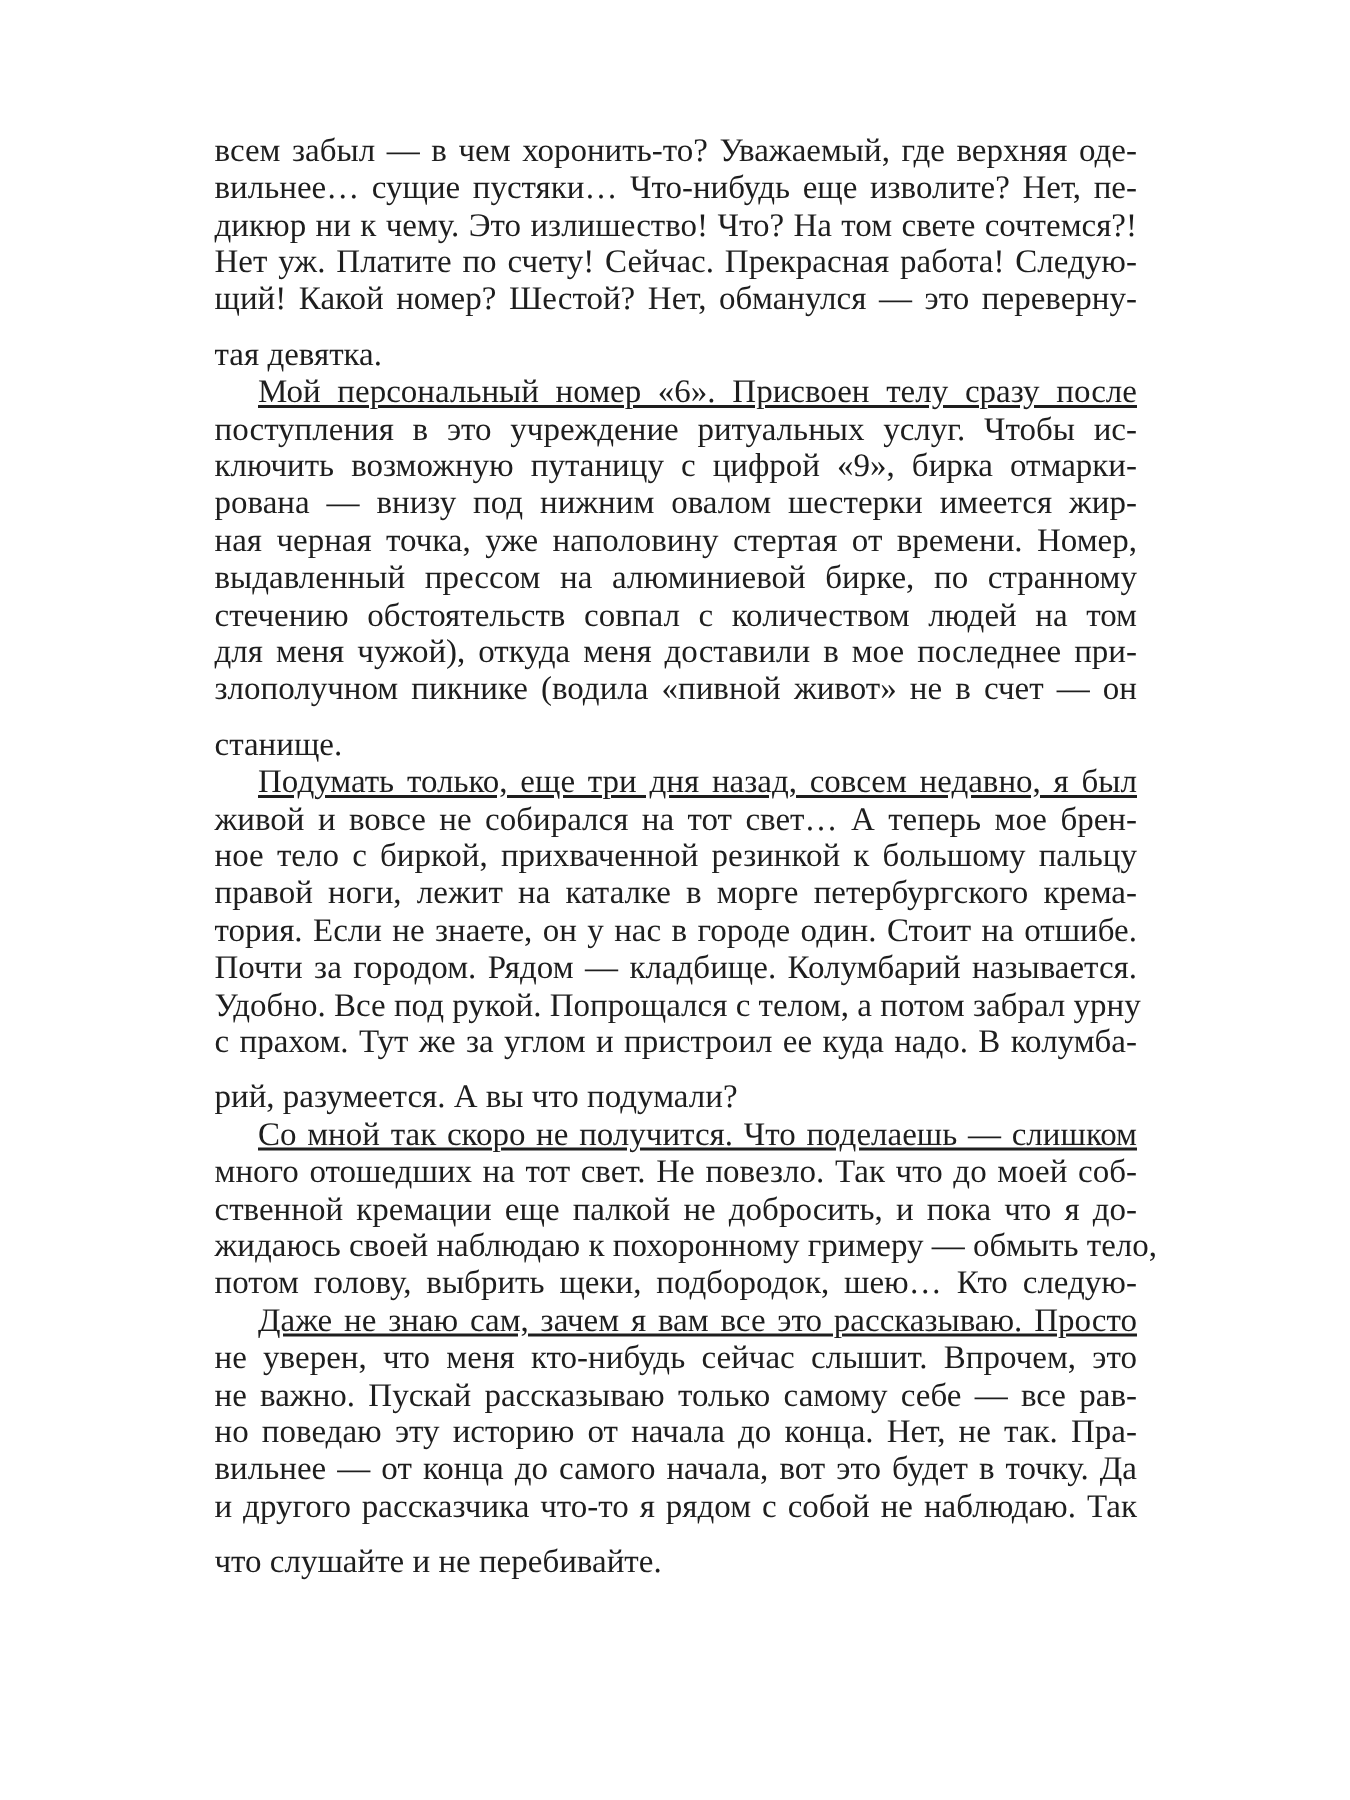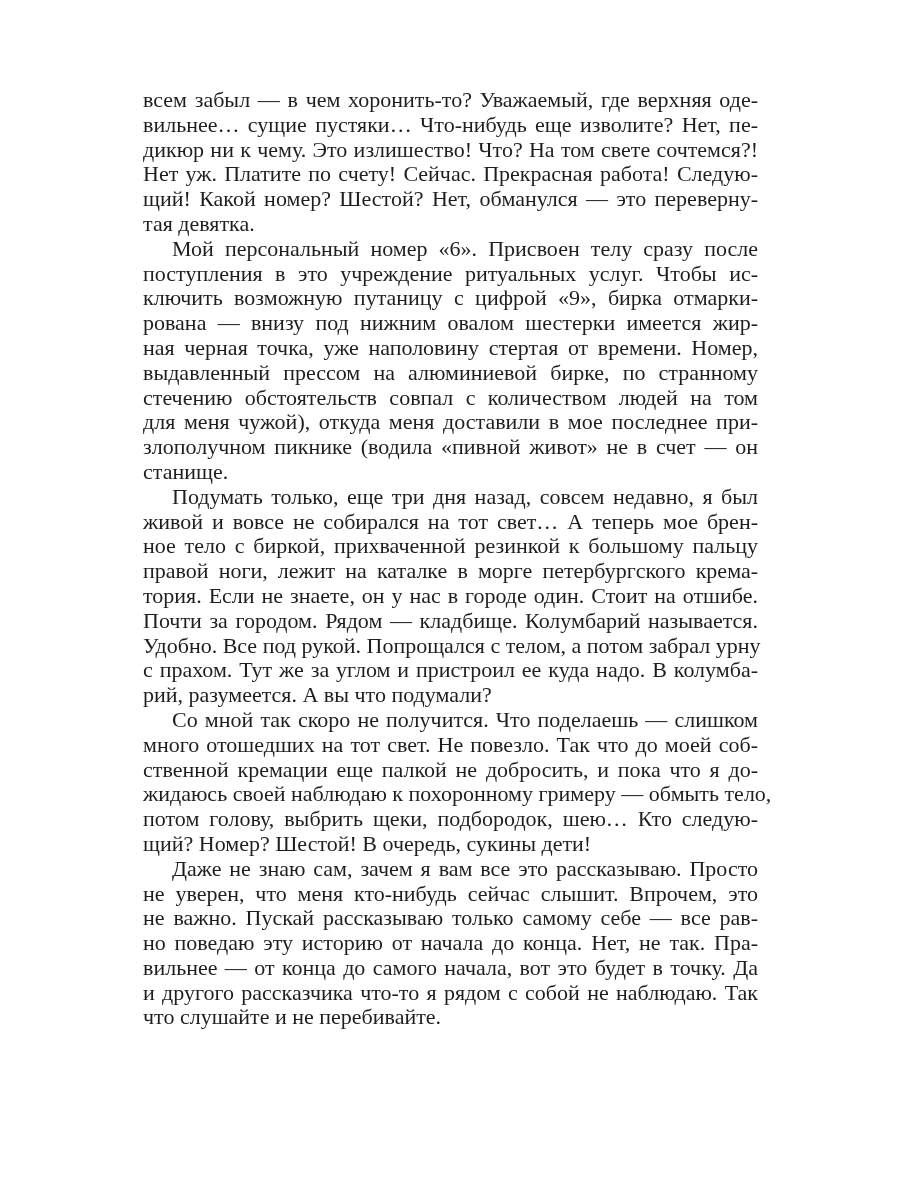--- a/index.html
+++ b/index.html
@@ -21,7 +21,7 @@
     text-align-last: justify;
     height: 24.8px;
   }
-  .line.last { text-align-last: left; }
+  .line.last { text-align-last: left; margin-top: 12px; }
   .line.indent { padding-left: 29px; }
 </style>
 </head>

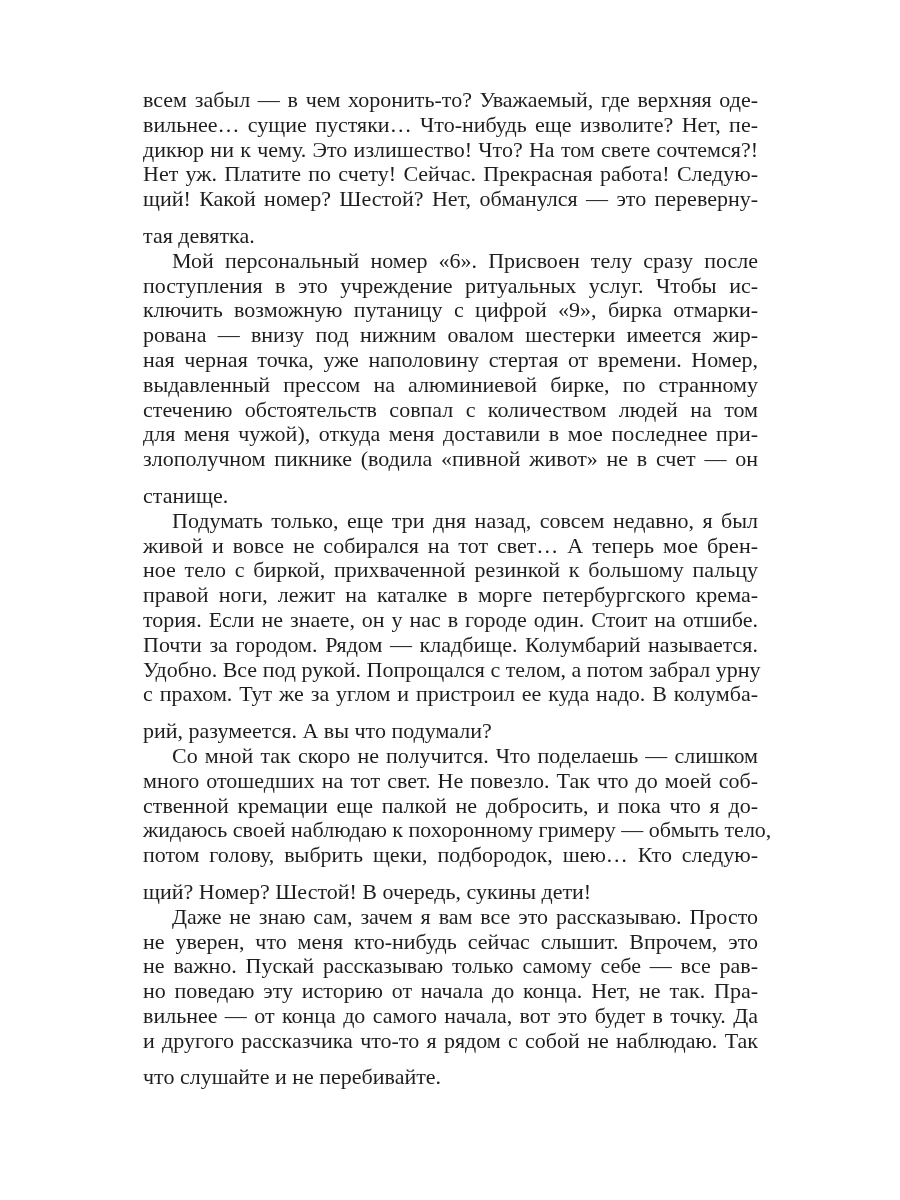--- a/index.html
+++ b/index.html
@@ -22,7 +22,7 @@
     height: 24.8px;
   }
   .line.last { text-align-last: left; margin-top: 12px; }
-  .line.indent { padding-left: 29px; }
+  .line.indent { padding-left: 29px; text-decoration: underline; }
 </style>
 </head>
 <body>

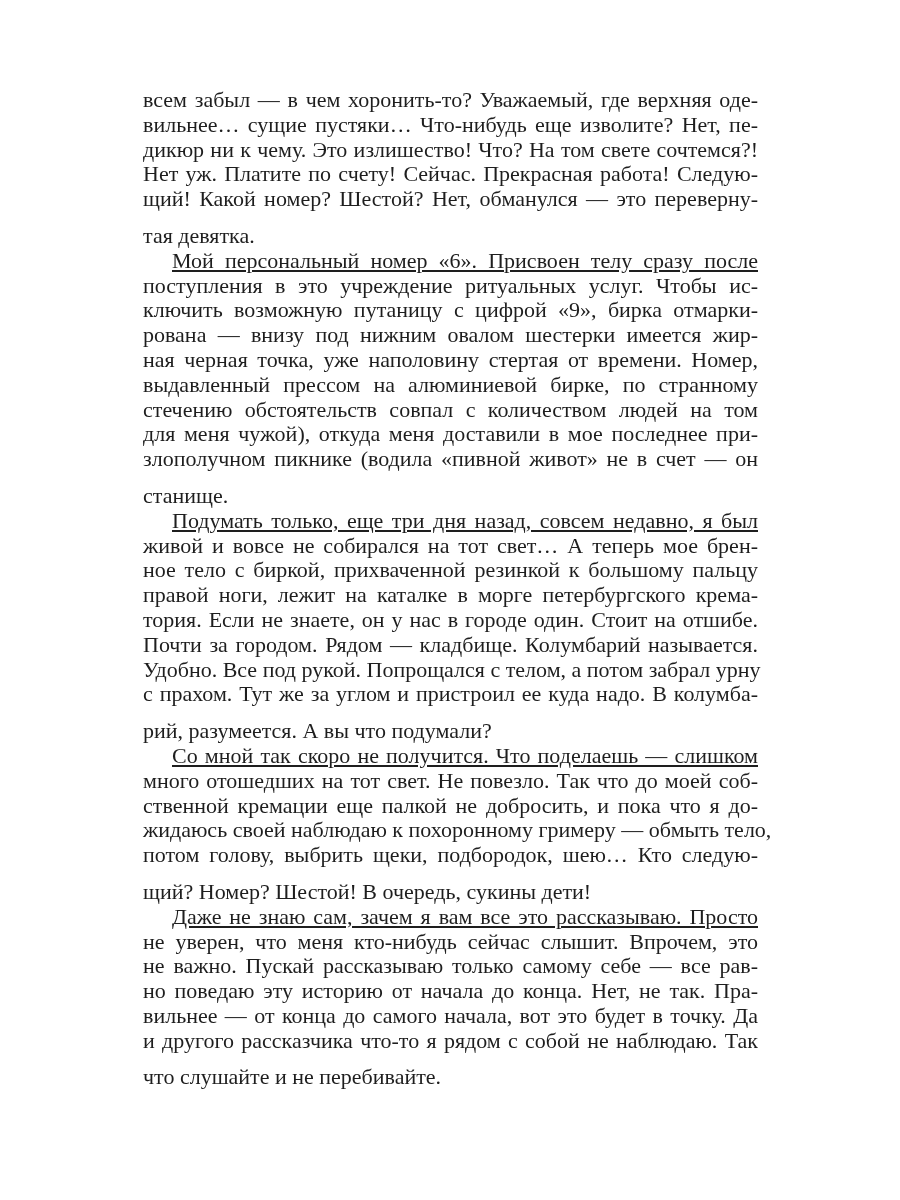--- a/index.html
+++ b/index.html
@@ -65,7 +65,6 @@
     <span class="line">ственной кремации еще палкой не добросить, и пока что я до-</span>
     <span class="line">жидаюсь своей наблюдаю к похоронному гримеру — обмыть тело,</span>
     <span class="line">потом голову, выбрить щеки, подбородок, шею… Кто следую-</span>
-    <span class="line last">щий? Номер? Шестой! В очередь, сукины дети!</span>
   </div>
   <div>
     <span class="line indent">Даже не знаю сам, зачем я вам все это рассказываю. Просто</span>

